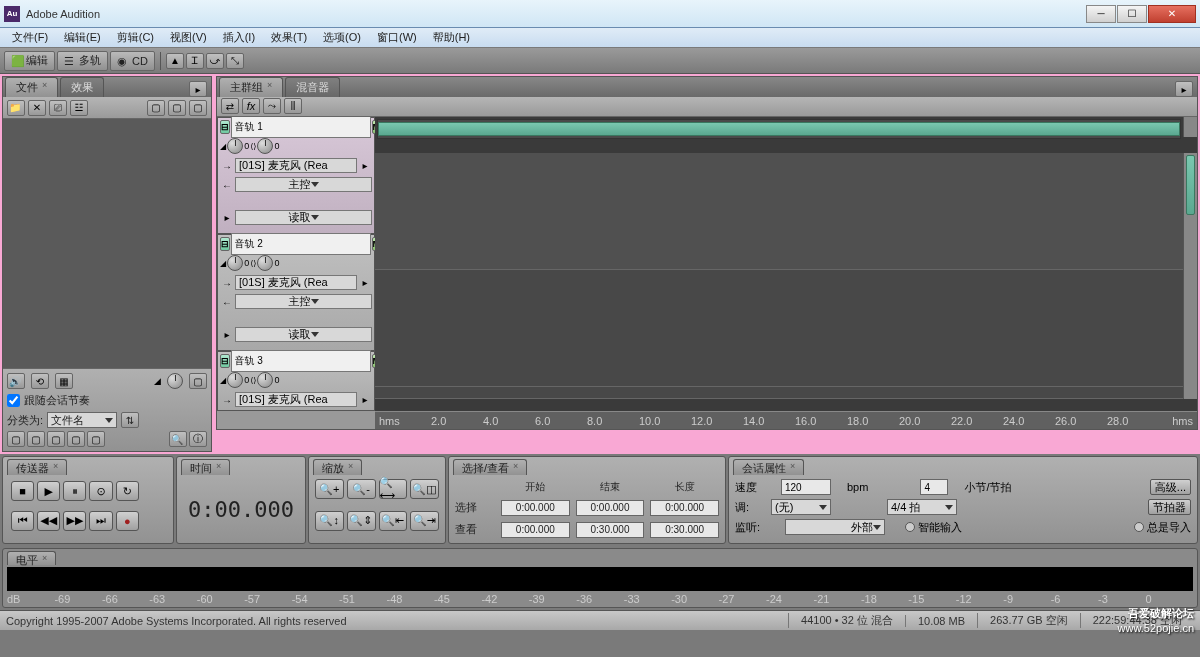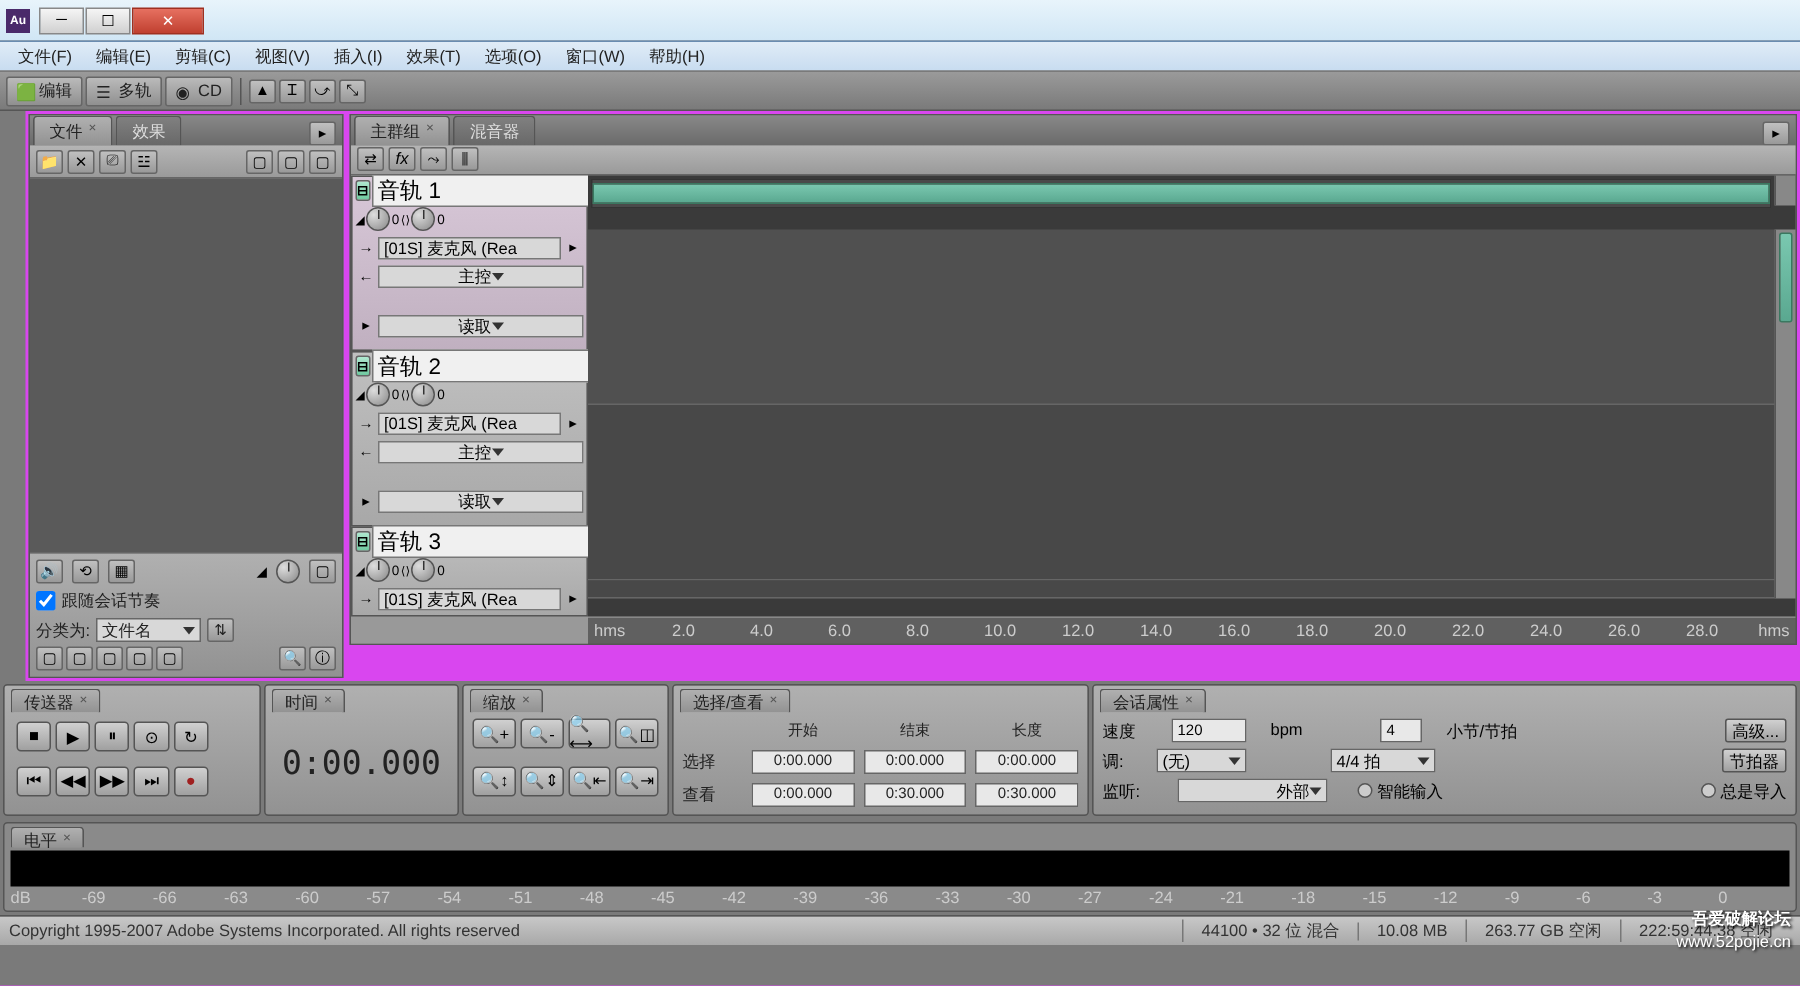--- a/index.html
+++ b/index.html
@@ -133,6 +133,7 @@
 
 <div class="titlebar">
   <div class="app-icon">Au</div>
+  <div class="title">Adobe Audition</div>
   <div class="win-btns">
     <div class="win-btn">─</div>
     <div class="win-btn max">☐</div>

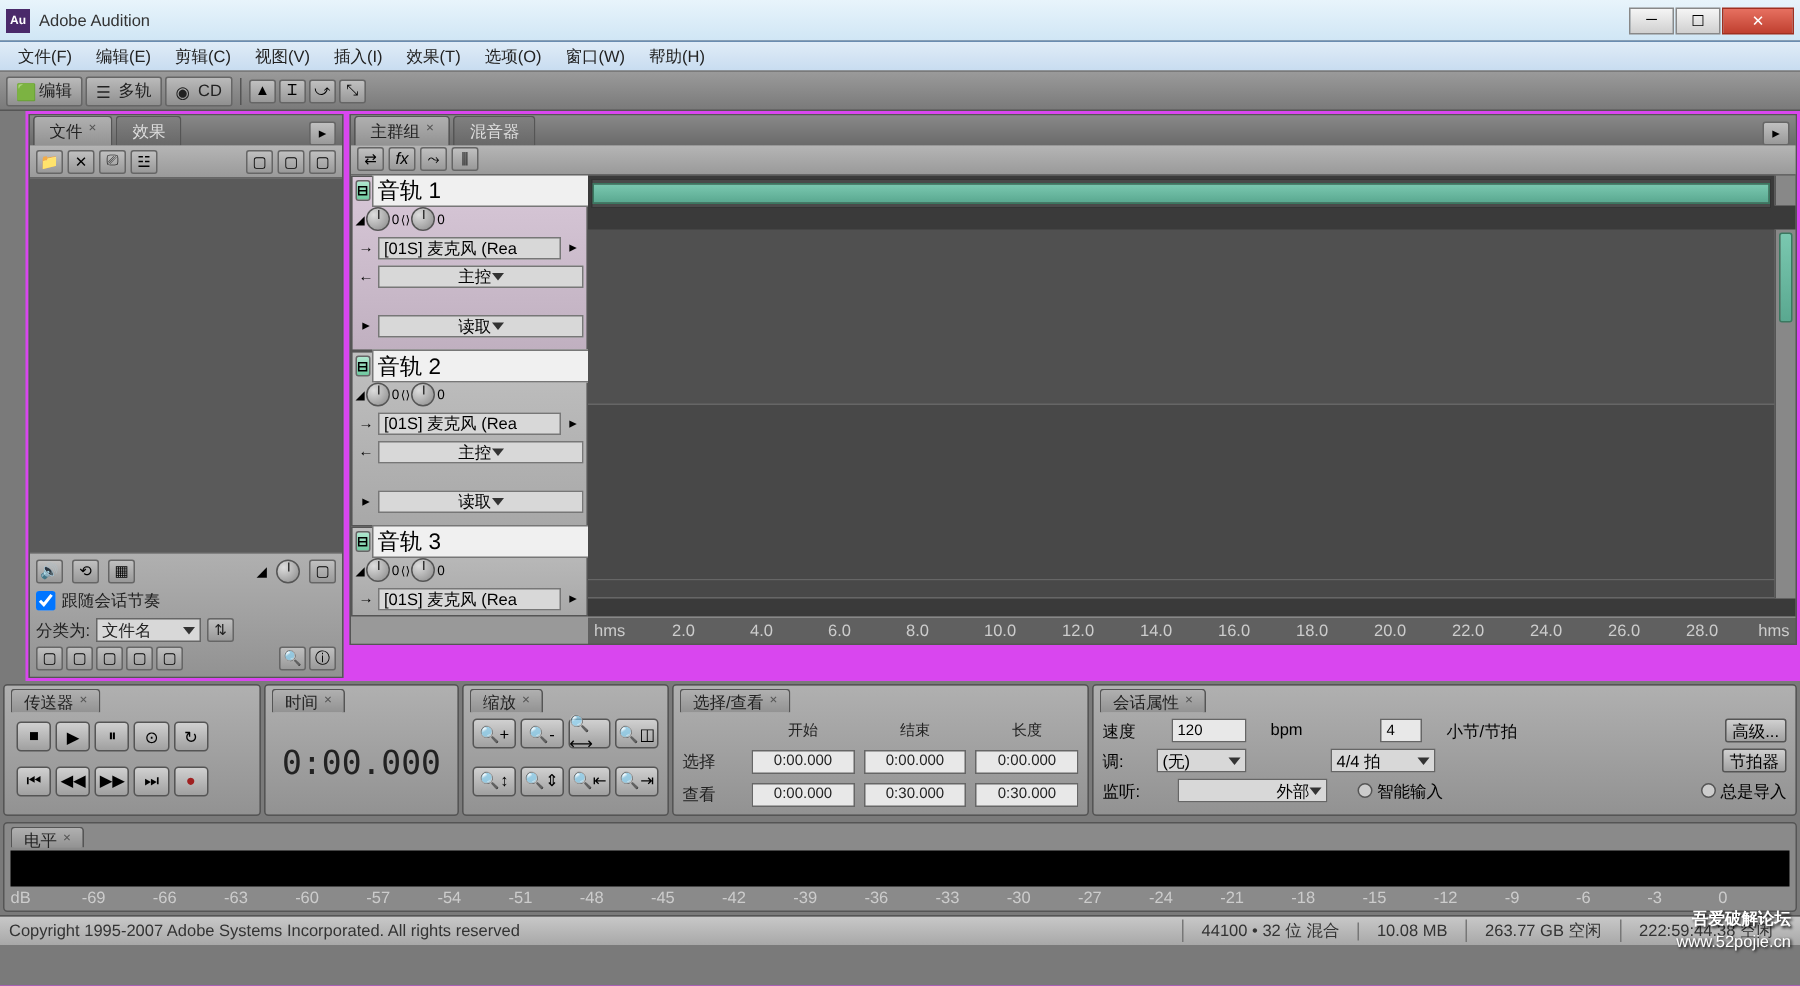--- a/index.html
+++ b/index.html
@@ -27,7 +27,7 @@
 .workspace-sel { width: 150px; height: 18px; background: #d8d8d8; border: 1px solid #555; padding: 0 4px; display:flex; align-items:center; justify-content:space-between; }
 
 
-.main { display: flex; height: 380px; background: #d946ef; margin-left: 17px; }
+.main { display: flex; height: 380px; background: #f9a8d4; }
 .left-col { width: 214px; display: flex; flex-direction: column; }
 .right-col { flex: 1; display: flex; flex-direction: column; }
 

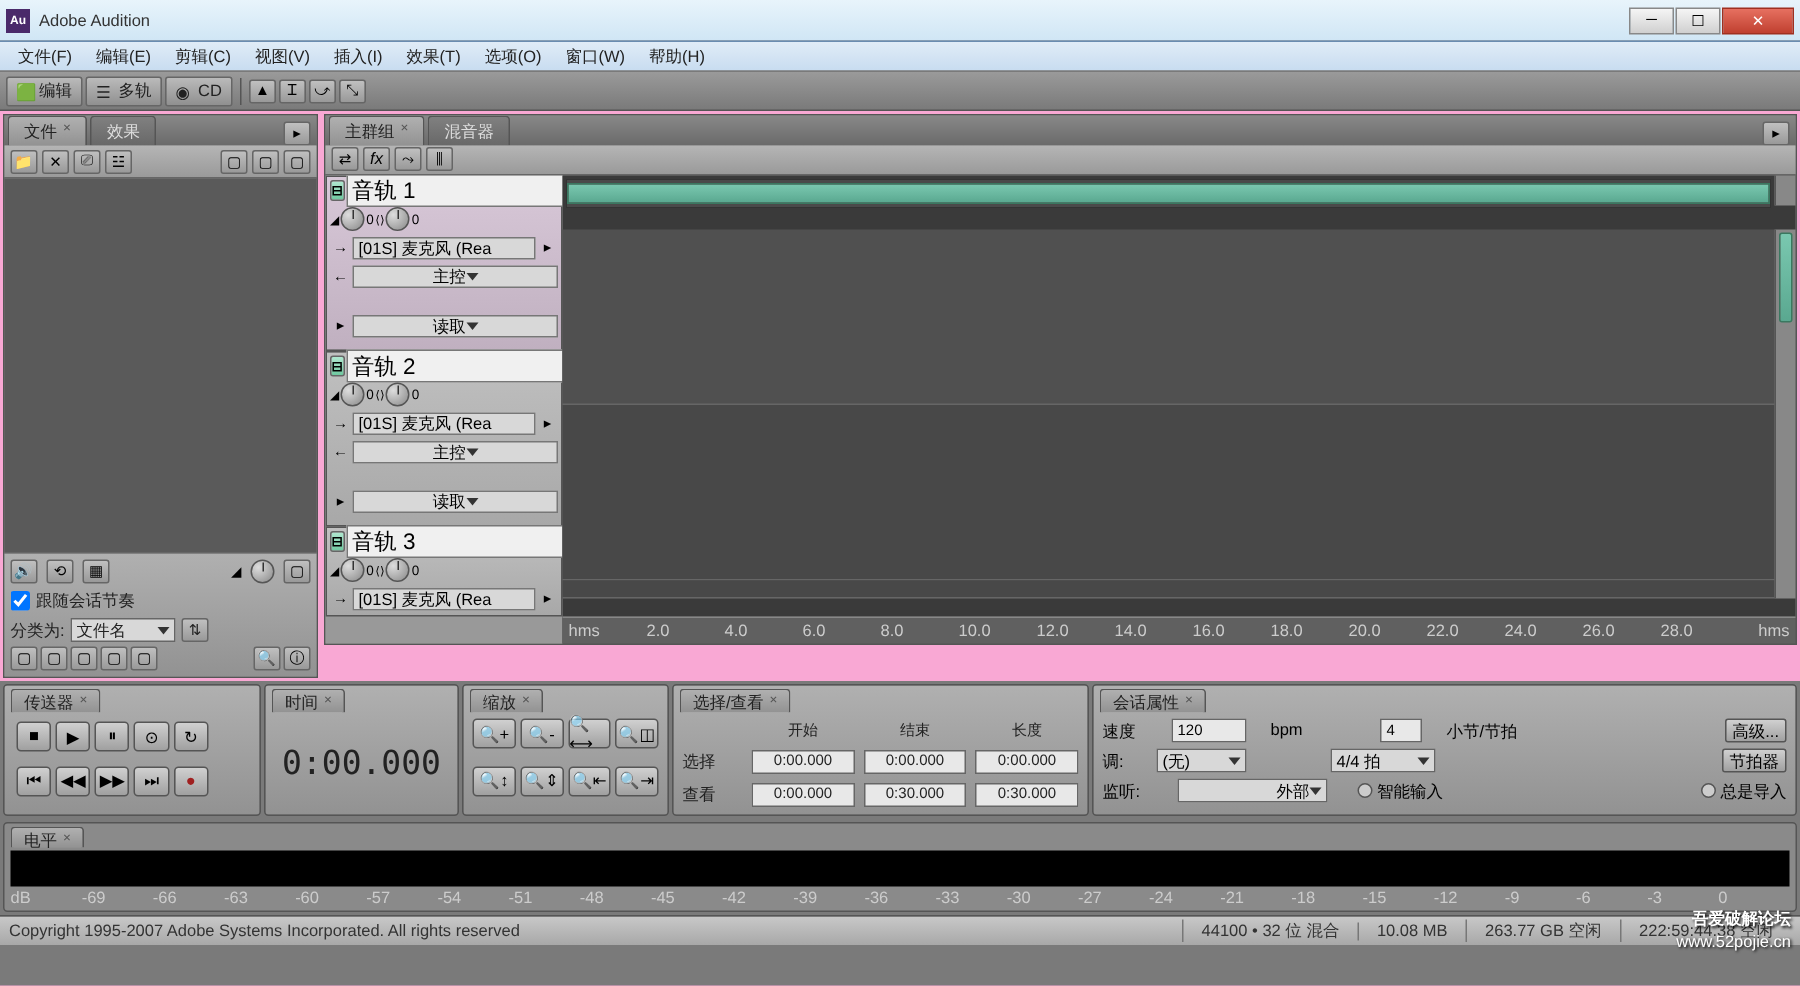--- a/index.html
+++ b/index.html
@@ -61,7 +61,7 @@
 .track.sel { background: linear-gradient(#d8c8d8, #c0b0c0); }
 .track.norm { background: linear-gradient(#c0c0c0, #a8a8a8); }
 .track-row { display: flex; align-items: center; padding: 1px 2px; gap: 1px; height: 19px; }
-.track-name-input { flex:1; height: 15px; background: #f0f0f0; border: 1px solid #777; padding: 10px 3px; font-size:15px;}
+.track-name-input { flex:1; height: 15px; background: #f0f0f0; border: 1px solid #777; padding: 10px 3px; font-size:10px;}
 .sq-btn { width: 15px; height: 14px; border: 1px solid #666; border-radius: 2px; display:flex; align-items:center; justify-content:center; font-size:9px; font-weight:bold;}
 .sq-btn.m { background: linear-gradient(#c0e8b0, #8ac070); }
 .sq-btn.g { background: linear-gradient(#b0e8d0, #70c8a0); width:14px;}

